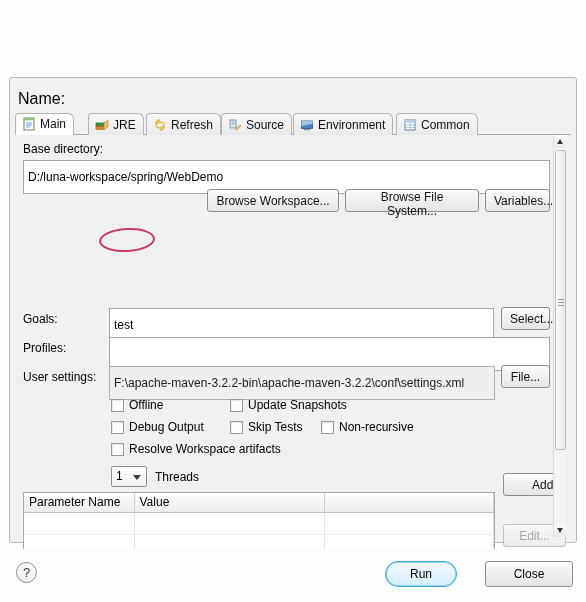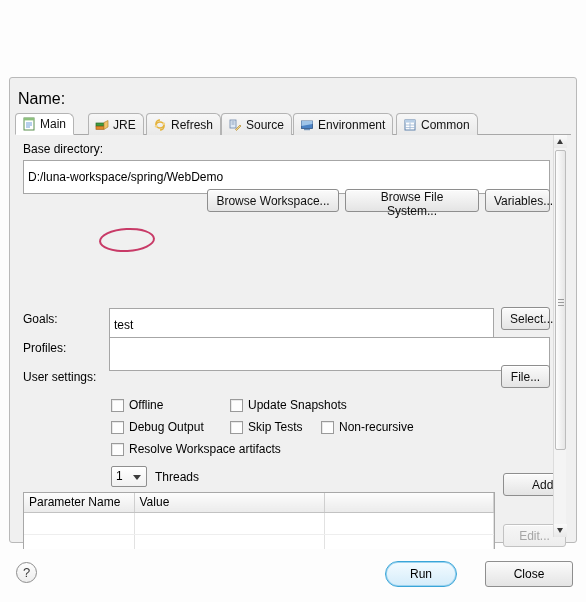--- a/index.html
+++ b/index.html
@@ -297,6 +297,7 @@
       <input class="txt" style="left: 94px; top: 202px; width: 441px;" type="text" value="">
 
       <span class="lbl" style="left:8px; top:235px;">User settings:</span>
+      <input class="txt ro" style="left: 94px; top: 231px; width: 386px;" type="text" readonly="" value="F:\apache-maven-3.2.2-bin\apache-maven-3.2.2\conf\settings.xml">
       <button class="btn" style="left:486px; top:230px; width:49px;">File...</button>
 
       <label class="cbrow" style="left:96px; top:263px;">

